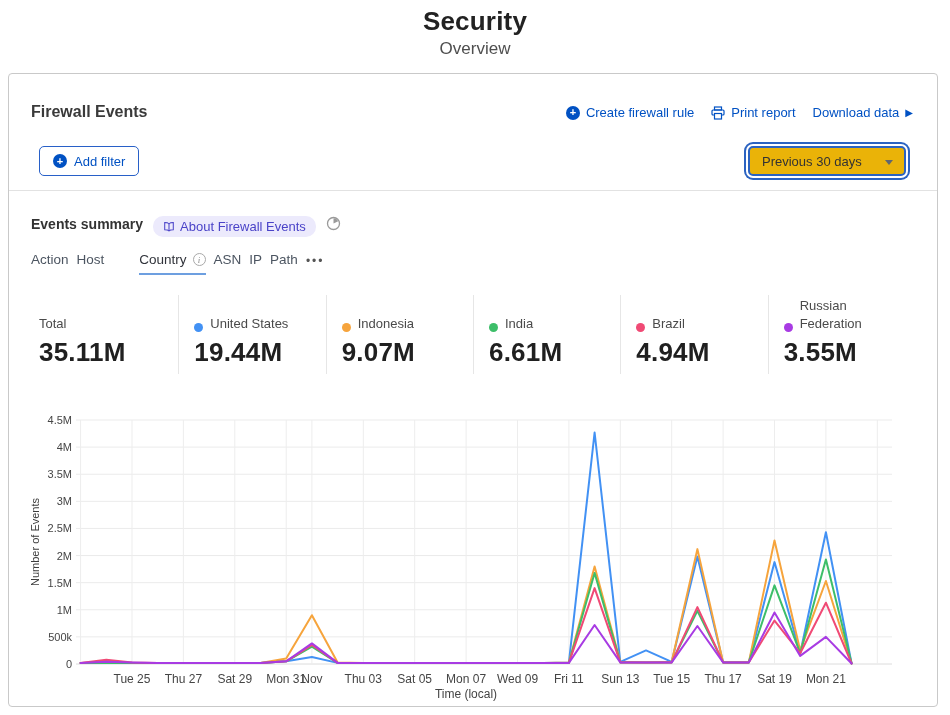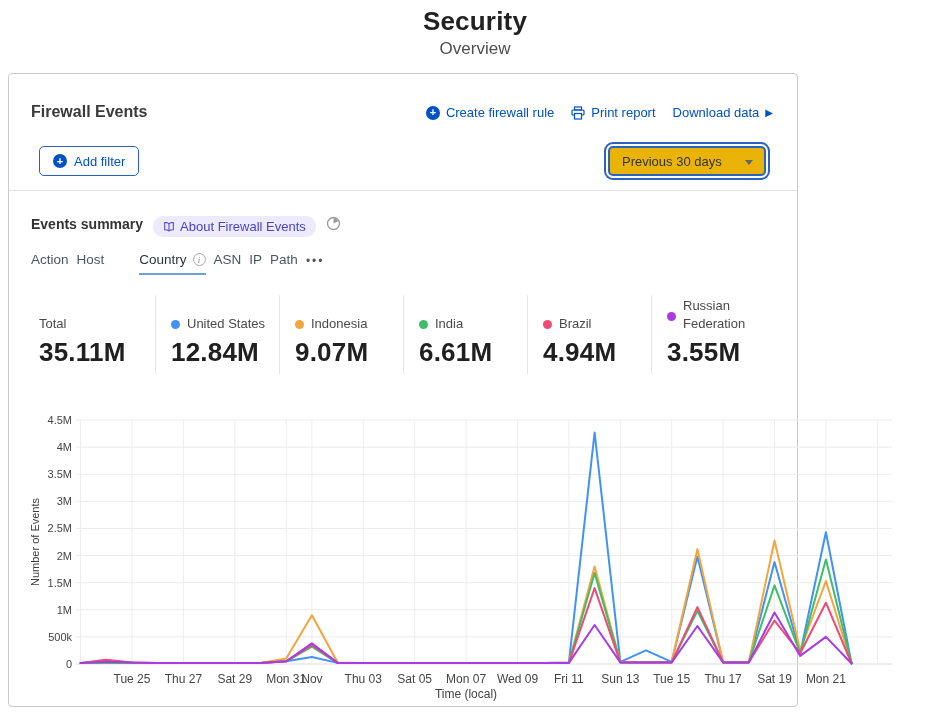--- a/index.html
+++ b/index.html
@@ -8,7 +8,7 @@
   .page-head { padding:6px 8px 0 8px; }
   .page-title { font-size:26px; font-weight:700; color:#222; letter-spacing:.2px;text-align:center; }
   .page-subtitle { font-size:17px; color:#4f4f4f; margin-top:2px;text-align:center; }
-  .card { margin:14px 8px 0 8px; width:790px; height:634px; background:#fff;
+  .card { margin:14px 8px 0 8px; width:930px; height:634px; background:#fff;
     border:1px solid #c9c9c9; border-radius:4px; }
   .card-header { display:flex; justify-content:space-between; align-items:flex-start;
     padding:29px 24px 0 22px; }

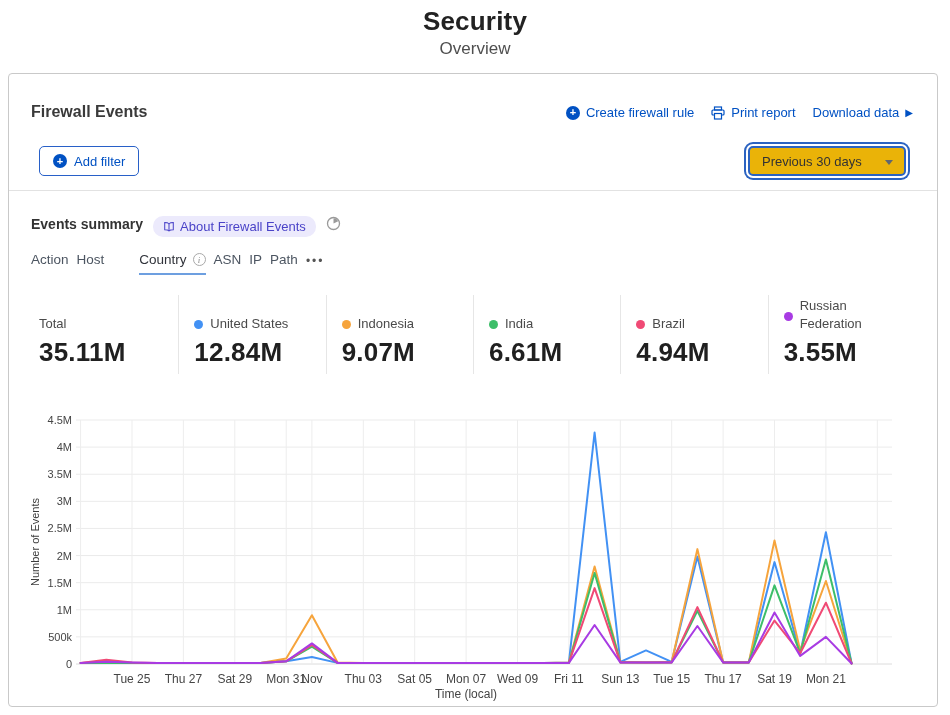--- a/index.html
+++ b/index.html
@@ -42,7 +42,7 @@
   .stat { display:flex; flex-direction:column; justify-content:flex-end; min-height:78px; padding:2px 8px 6px 15px; }
   .stat:first-child { padding-left:8px; }
   .stat + .stat { border-left:1px solid #e6e6e6; }
-  .stat-label { display:flex; align-items:center; gap:7px; font-size:13px; color:#4a4a4a; line-height:1.35; }
+  .stat-label { display:flex; align-items:flex-end; gap:7px; font-size:13px; color:#4a4a4a; line-height:1.35; }
   .stat-dot { width:9px; height:9px; border-radius:50%; flex:0 0 auto; margin-top:3px; }
   .stat-value { font-size:26px; font-weight:700; color:#202020; margin-top:5px; letter-spacing:.2px; }
   .chart-wrap { position:relative; margin:26px 0 0 3px; height:302px; }

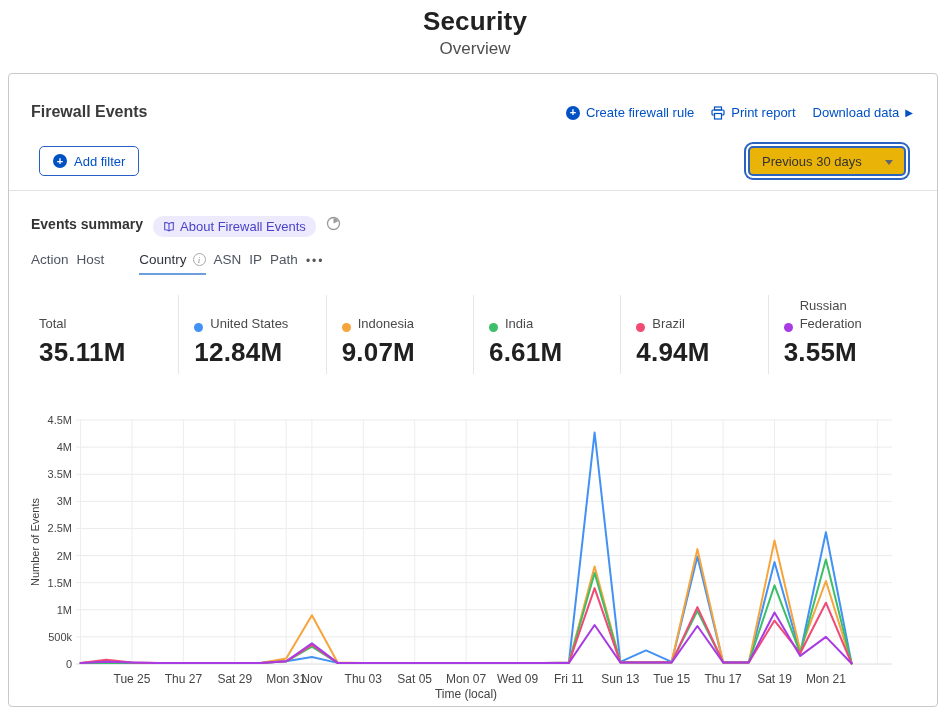--- a/index.html
+++ b/index.html
@@ -135,7 +135,7 @@
           <span class="stat-dot" style="background: rgb(66, 145, 244);"></span>
           <span>United States</span>
         </div>
-      <div class="stat-value">12.84M</div>
+      <div class="stat-value">19.44M</div>
     </div>
     <div class="stat">
       <div class="stat-label">

